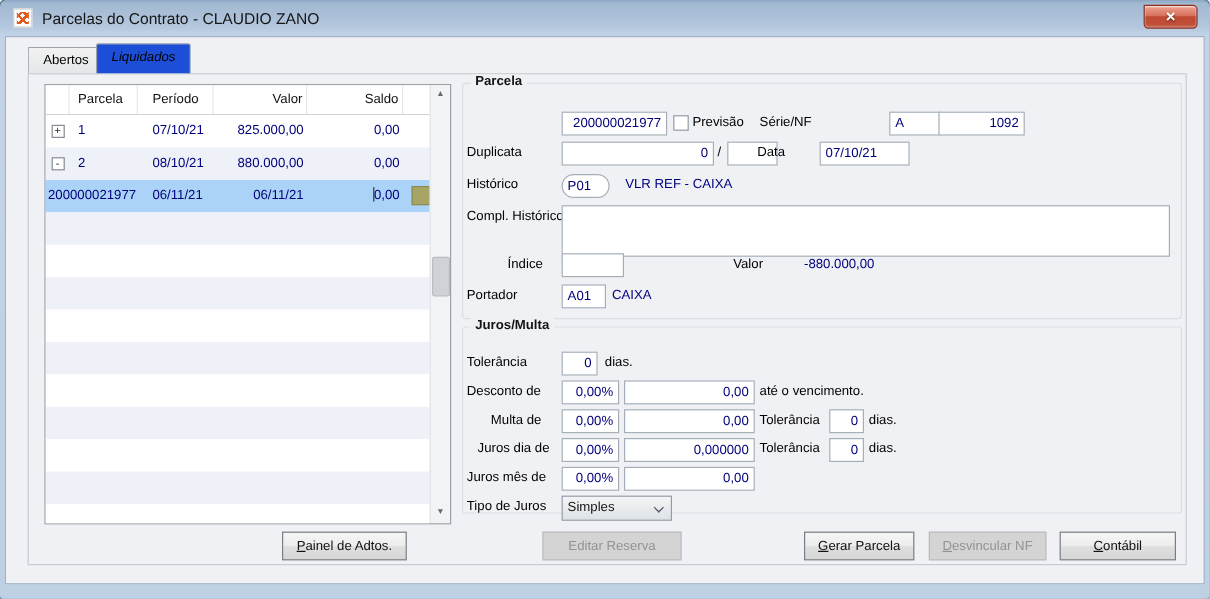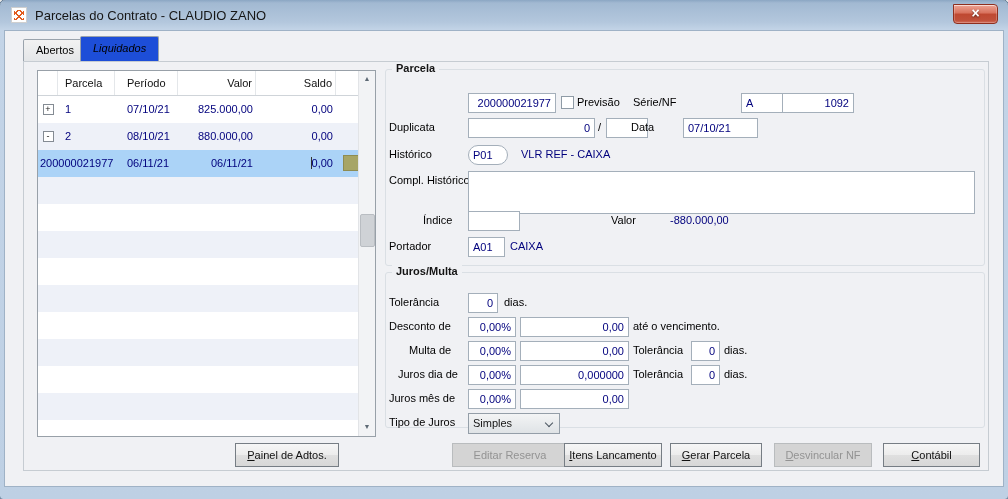--- a/index.html
+++ b/index.html
@@ -291,7 +291,6 @@
 
       <div class="btn" style="left:211px; top:381px; width:104px;"><u>P</u>ainel de Adtos.</div>
       <div class="btn disabled" style="left:428px; top:381px; width:116px;">Editar Reserva</div>
-      <div class="btn" style="left:540px; top:381px; width:98px;"><u>I</u>tens Lancamento</div>
       <div class="btn" style="left:646px; top:381px; width:92px;"><u>G</u>erar Parcela</div>
       <div class="btn disabled" style="left:750px; top:381px; width:98px;"><u>D</u>esvincular NF</div>
       <div class="btn" style="left:859px; top:381px; width:97px;"><u>C</u>ontábil</div>

